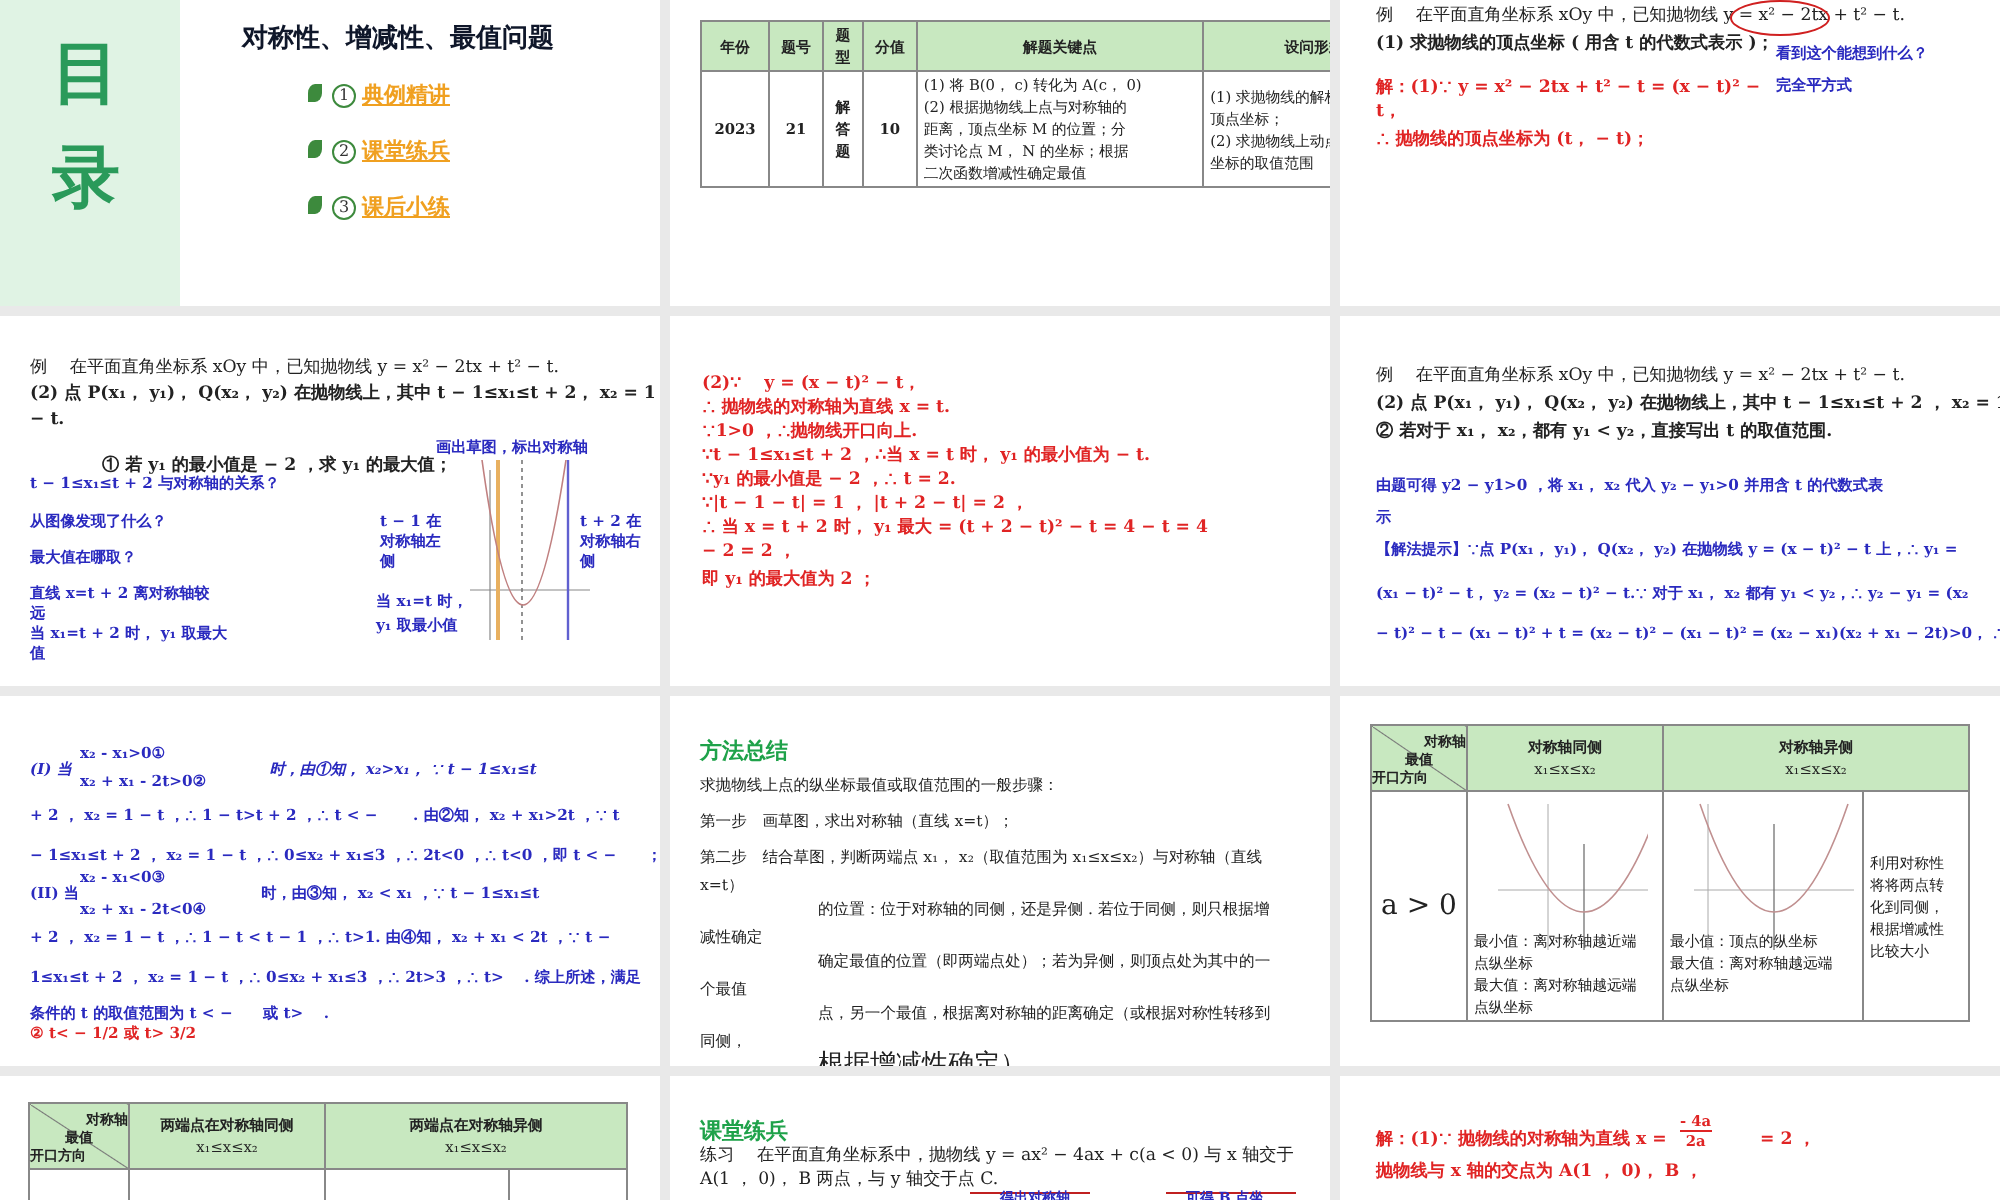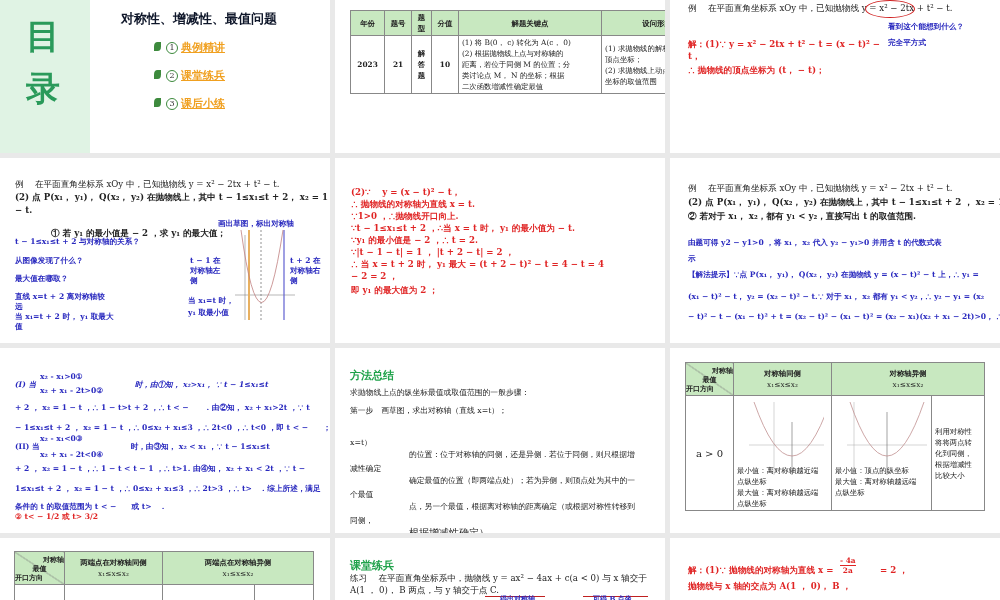--- a/index.html
+++ b/index.html
@@ -94,6 +94,7 @@
 <div class="slide c2 r0">
   <div class="txt" style="left:18px;top:2px;">例　 在平面直角坐标系 xOy 中，已知抛物线 y = x² − 2tx + t² − t.</div>
   <div class="ellipse" style="left:195px;top:0px;width:50px;height:18px;"></div>
+  <div class="txt bold" style="left:18px;top:16px;">(1) 求抛物线的顶点坐标 ( 用含 t 的代数式表示 )；</div>
   <div class="txt blue" style="left:218px;top:20px;">看到这个能想到什么？</div>
   <div class="txt blue" style="left:218px;top:36px;">完全平方式</div>
   <div class="txt red" style="left:18px;top:38px;">解：(1)∵ y = x² − 2tx + t² − t = (x − t)² −</div>

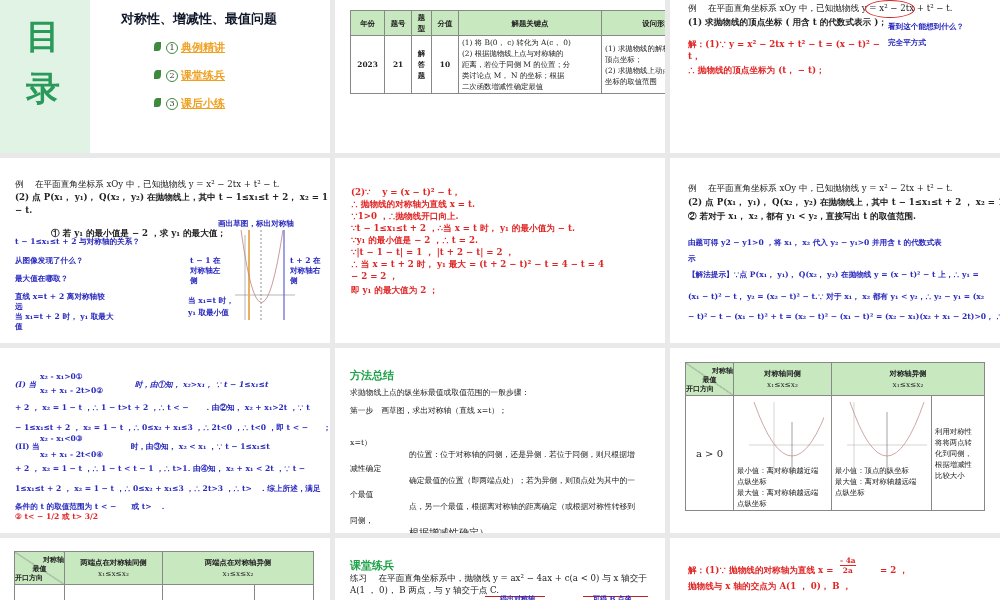--- a/index.html
+++ b/index.html
@@ -76,7 +76,7 @@
       <td class="left">
         <div>(1) 将 B(0， c) 转化为 A(c， 0)</div>
         <div>(2) 根据抛物线上点与对称轴的</div>
-        <div>距离，若位于同侧 M 的位置；分</div>
+        <div>距离，顶点坐标 M 的位置；分</div>
         <div>类讨论点 M， N 的坐标；根据</div>
         <div>二次函数增减性确定最值</div>
       </td>

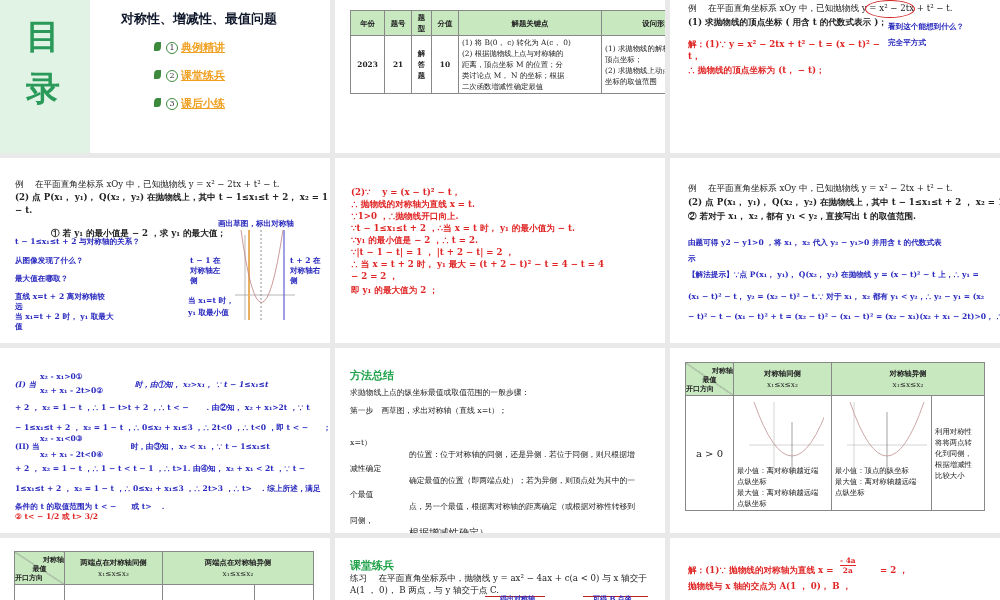--- a/index.html
+++ b/index.html
@@ -175,6 +175,7 @@
   <div class="section-title" style="left:15px;top:20px;">方法总结</div>
   <div class="txt" style="left:15px;top:38px;font-size:7.8px;">求抛物线上点的纵坐标最值或取值范围的一般步骤：</div>
   <div class="txt" style="left:15px;top:56px;font-size:7.8px;">第一步　画草图，求出对称轴（直线 x=t）；</div>
+  <div class="txt" style="left:15px;top:74px;font-size:7.8px;">第二步　结合草图，判断两端点 x₁， x₂（取值范围为 x₁≤x≤x₂）与对称轴（直线</div>
   <div class="txt" style="left:15px;top:88px;font-size:7.8px;">x=t）</div>
   <div class="txt" style="left:74px;top:100px;font-size:7.8px;">的位置：位于对称轴的同侧，还是异侧 . 若位于同侧，则只根据增</div>
   <div class="txt" style="left:15px;top:114px;font-size:7.8px;">减性确定</div>

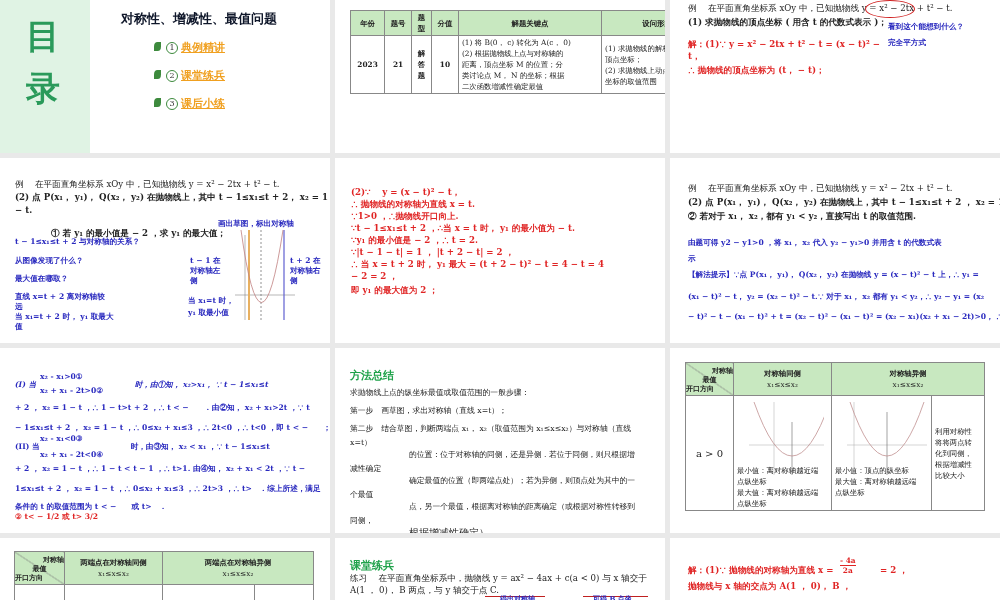--- a/index.html
+++ b/index.html
@@ -205,7 +205,7 @@
       </th>
     </tr>
     <tr>
-      <td style="font-size:10px;">a &gt; 0</td>
+      <td style="font-size:14px;">a &gt; 0</td>
       <td class="left" style="width:98px;height:115px;vertical-align:bottom;position:relative;">
         <svg style="left:10px;top:4px;position:absolute;" width="80" height="75">
           <line x1="5" y1="45" x2="80" y2="45" stroke="#aaa" stroke-width="0.5"></line>

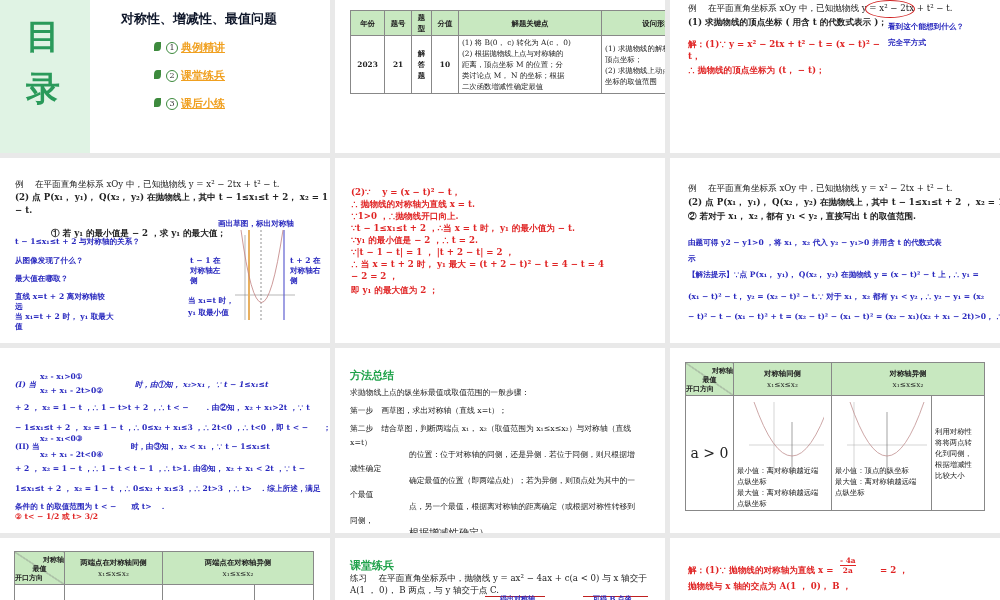--- a/index.html
+++ b/index.html
@@ -183,7 +183,7 @@
   <div class="txt" style="left:15px;top:140px;font-size:7.8px;">个最值</div>
   <div class="txt" style="left:74px;top:152px;font-size:7.8px;">点，另一个最值，根据离对称轴的距离确定（或根据对称性转移到</div>
   <div class="txt" style="left:15px;top:166px;font-size:7.8px;">同侧，</div>
-  <div class="txt" style="left:74px;top:178px;font-size:10px;">根据增减性确定）.</div>
+  <div class="txt" style="left:74px;top:178px;font-size:13px;font-family:Liberation Mono, monospace;">根据增减性确定）.</div>
 </div>
 
 <div class="slide c2 r2">

